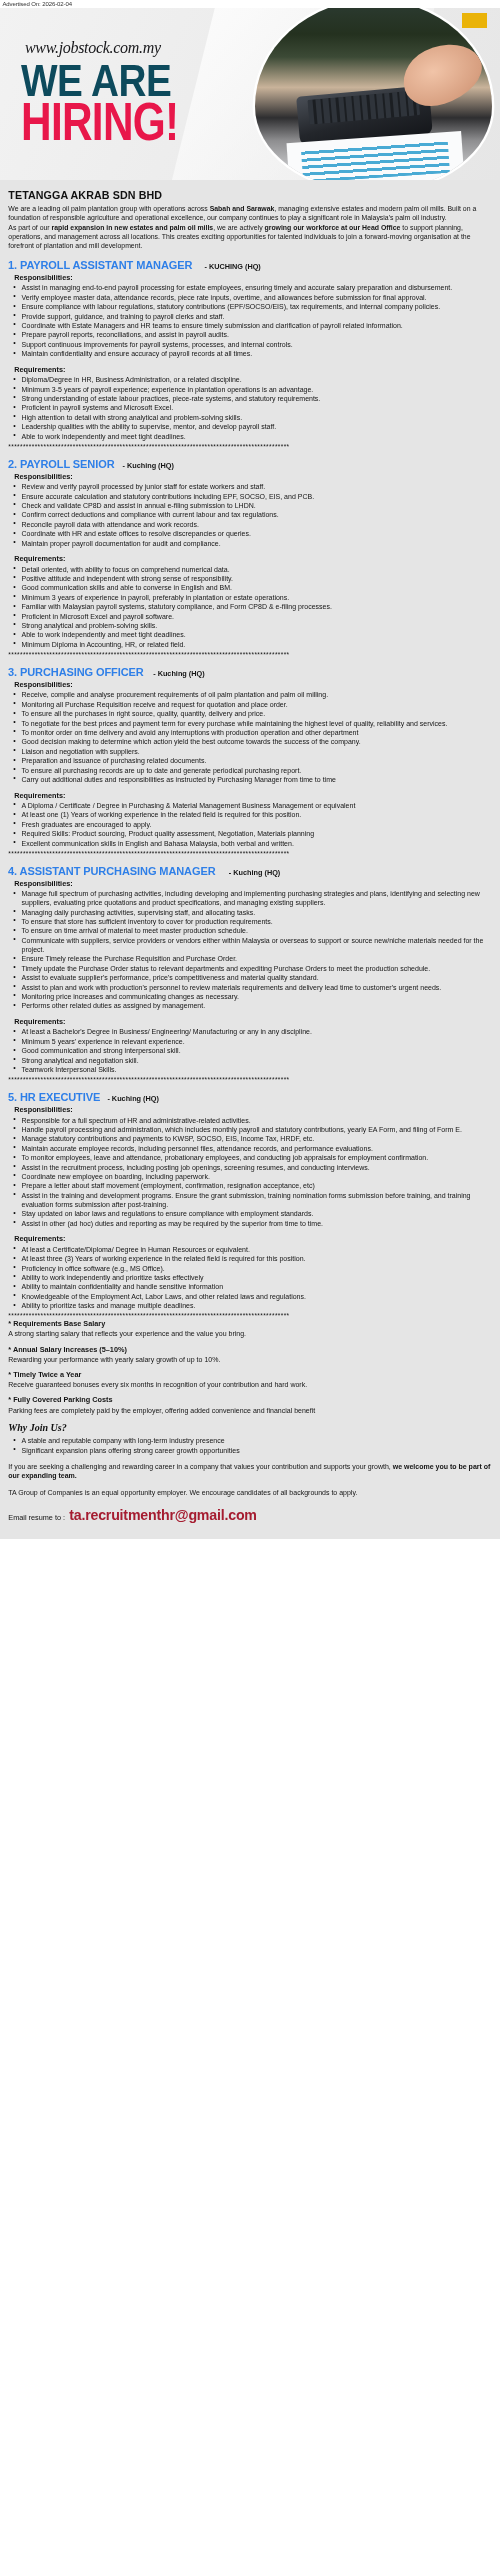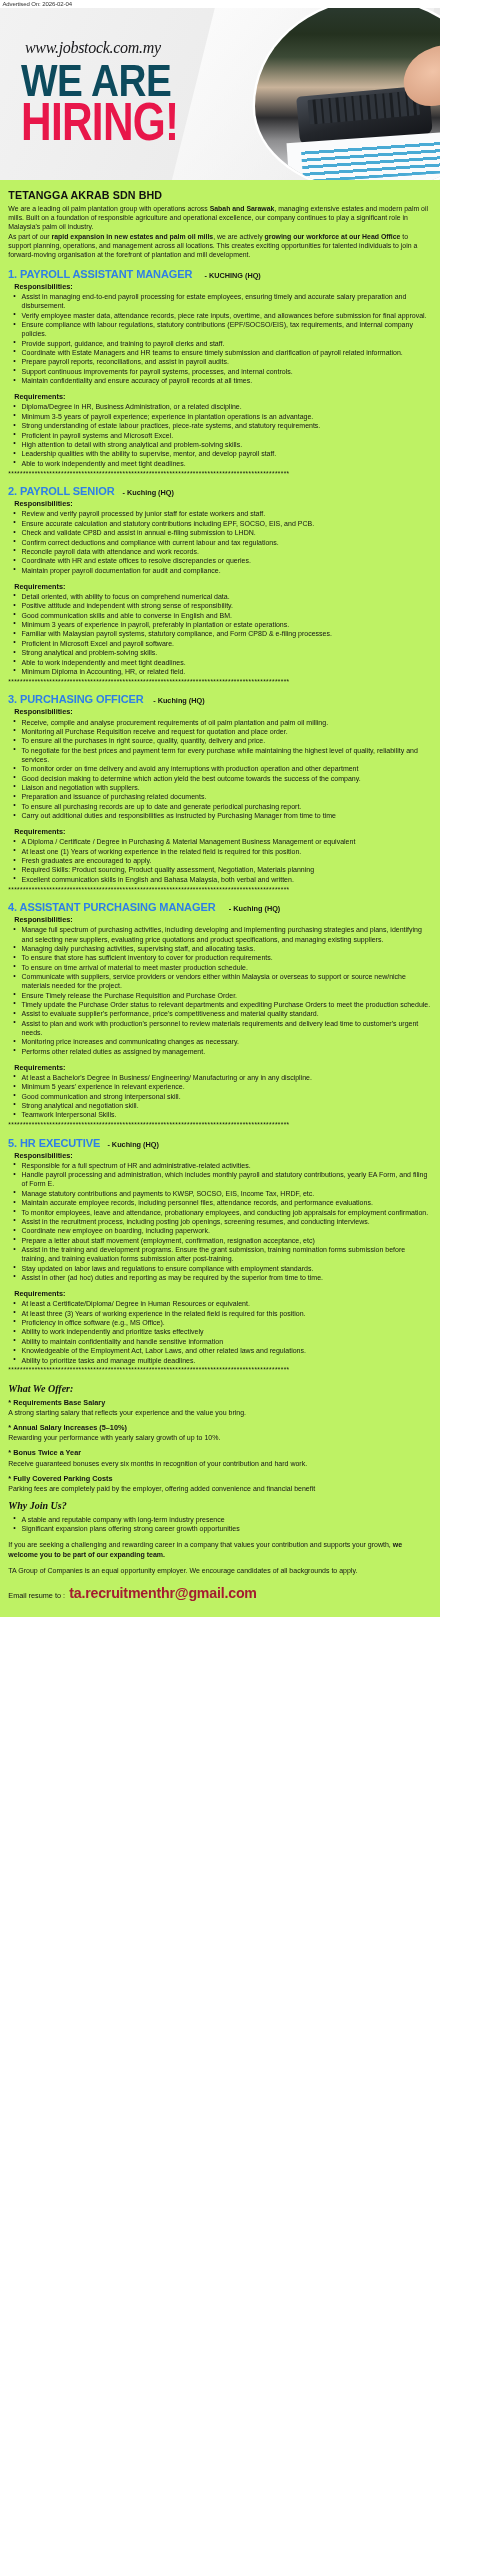--- a/index.html
+++ b/index.html
@@ -11,9 +11,9 @@
     color: #1a1a1a;
   }
   .page {
-    width: 440px;
+    width: 500px;
     position: relative;
-    background: #bef264;
+    background: #e5e5e5;
   }
 
   

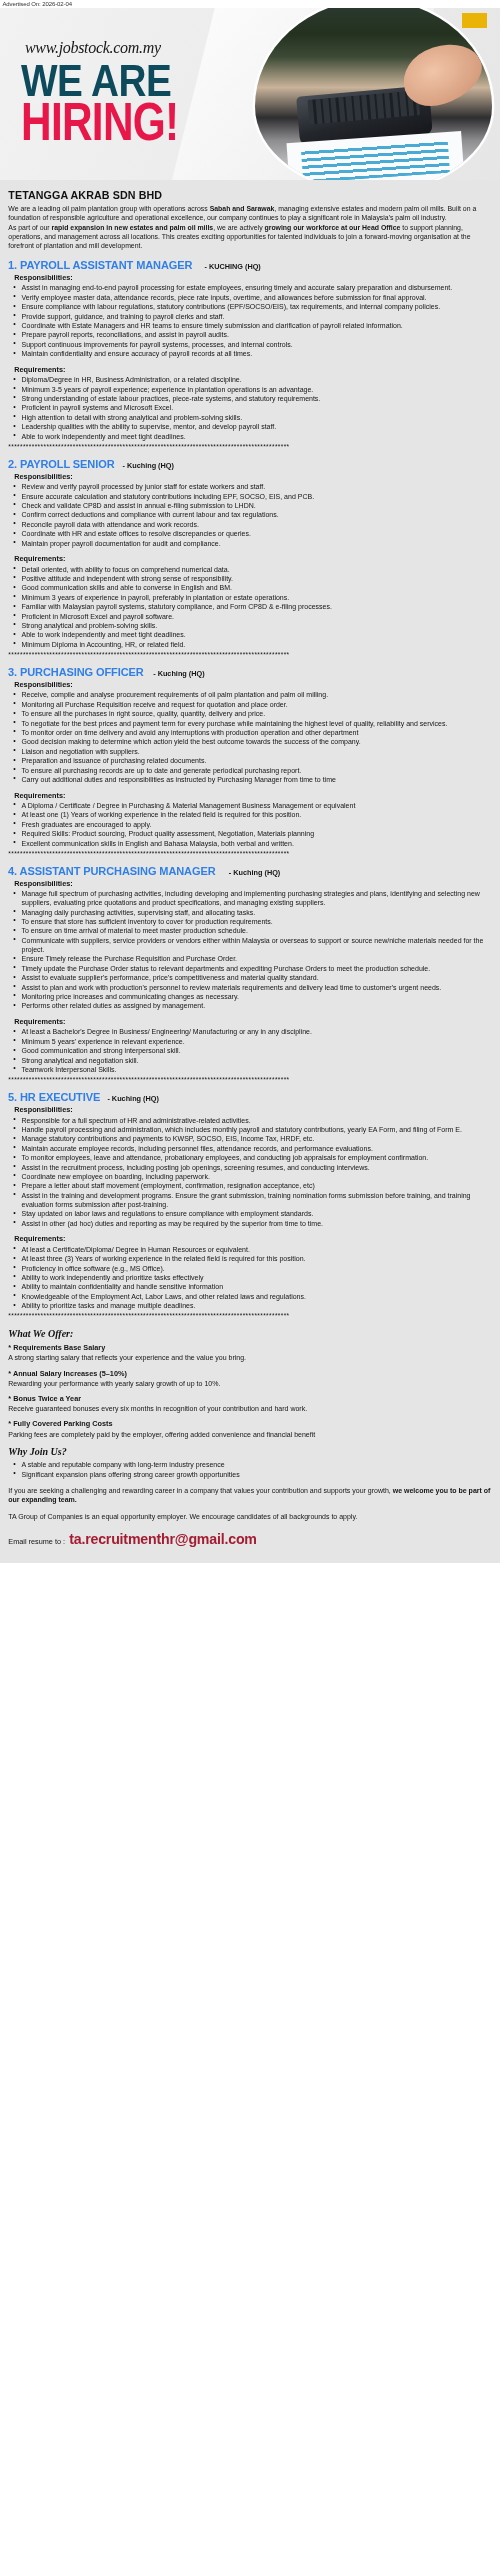--- a/index.html
+++ b/index.html
@@ -434,7 +434,6 @@
         </div>
       </div>
 
-    <div class="offer-title">What We Offer:</div>
     <div id="offers-container">
         <div class="offer-item-title">* Requirements Base Salary</div>
         <div class="offer-item-desc">A strong starting salary that reflects your experience and the value you bring.</div>

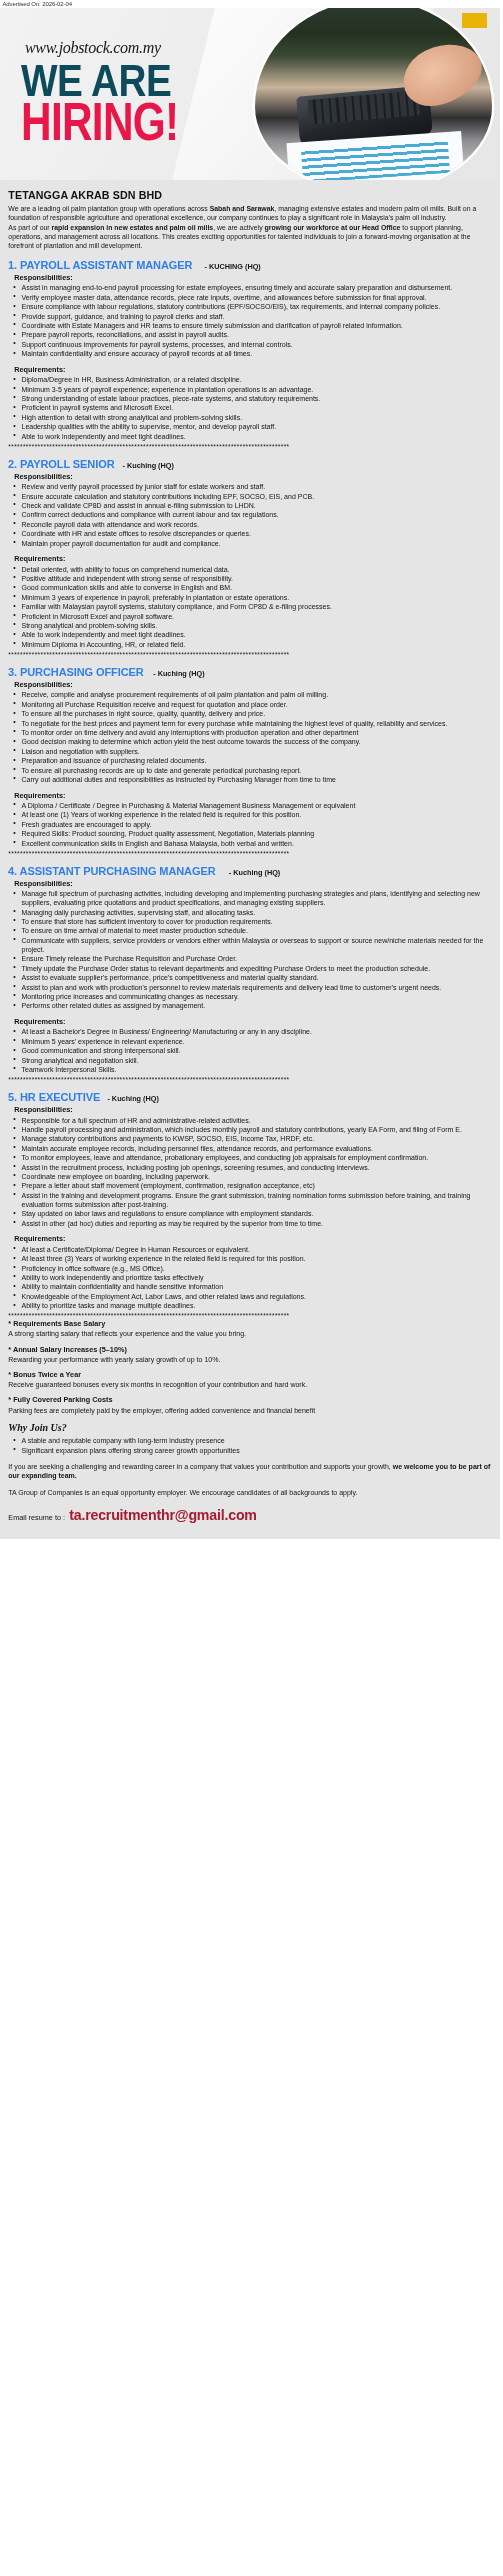--- a/index.html
+++ b/index.html
@@ -439,7 +439,7 @@
         <div class="offer-item-desc">A strong starting salary that reflects your experience and the value you bring.</div>
         <div class="offer-item-title">* Annual Salary Increases (5–10%)</div>
         <div class="offer-item-desc">Rewarding your performance with yearly salary growth of up to 10%.</div>
-        <div class="offer-item-title">* Bonus Twice a Year</div>
+        <div class="offer-item-title">* Timely Twice a Year</div>
         <div class="offer-item-desc">Receive guaranteed bonuses every six months in recognition of your contribution and hard work.</div>
         <div class="offer-item-title">* Fully Covered Parking Costs</div>
         <div class="offer-item-desc">Parking fees are completely paid by the employer, offering added convenience and financial benefit</div>

